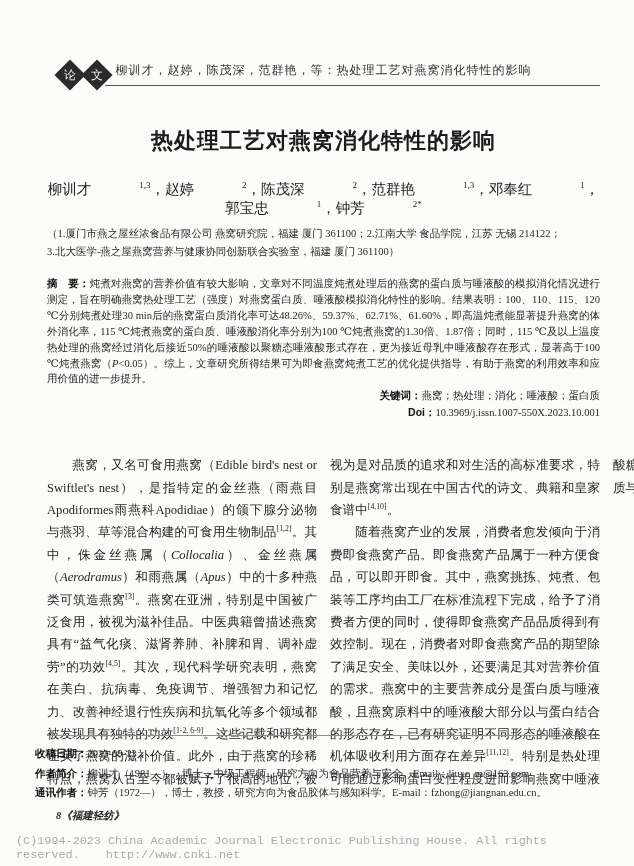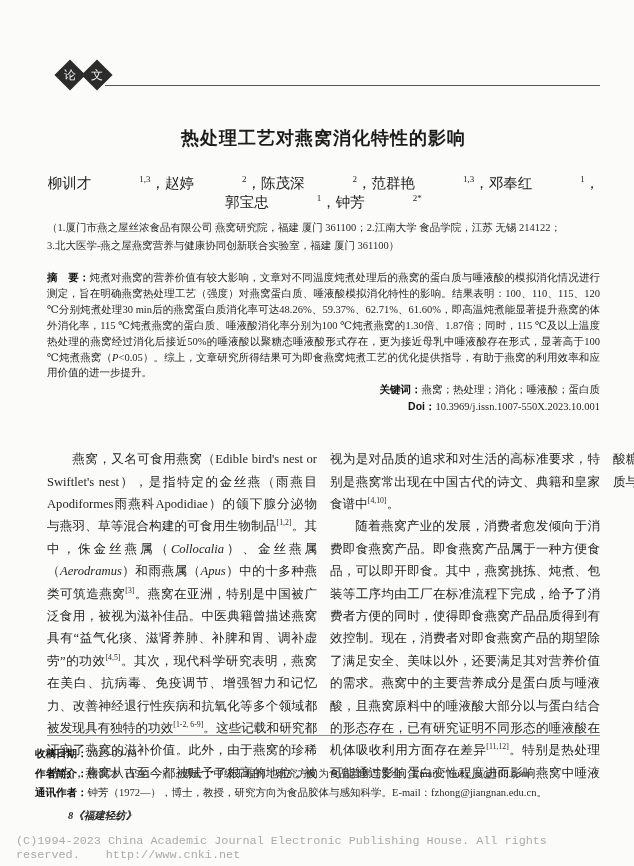--- a/index.html
+++ b/index.html
@@ -84,6 +84,7 @@
       <div class="diamond d2">
         <span class="dch">文</span>
       </div>
+      <div class="run-head">柳训才，赵婷，陈茂深，范群艳，等：热处理工艺对燕窝消化特性的影响</div>
       <div class="header-rule"></div>
     </div>
 

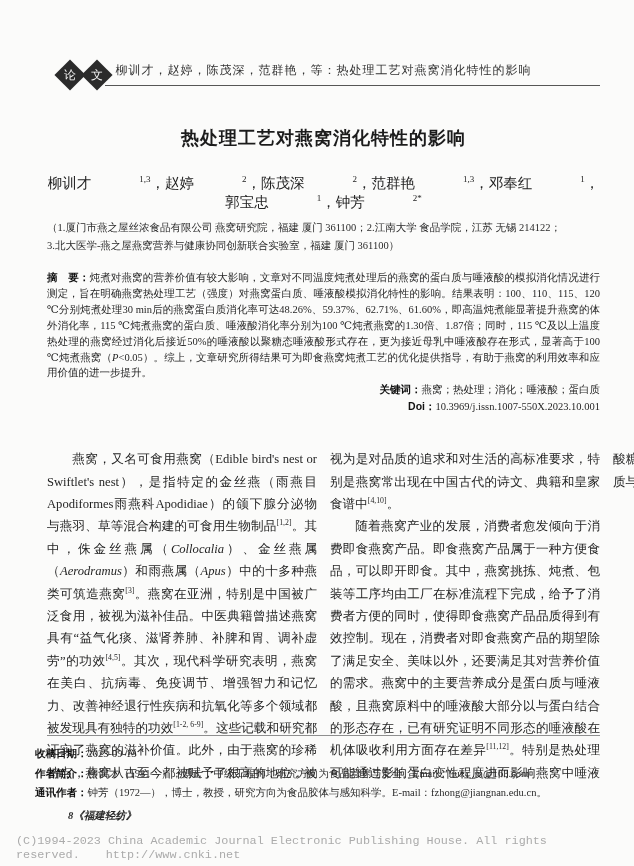--- a/index.html
+++ b/index.html
@@ -33,7 +33,7 @@
   .title{
     margin-top:28px; text-align:center;
     font-family:"Liberation Sans","DejaVu Sans",sans-serif;
-    font-weight:bold; font-size:18px; color:#1c1c1c; letter-spacing:1px;
+    font-weight:bold; font-size:22px; color:#1c1c1c; letter-spacing:1px;
   }
   .authors{margin-top:24px; text-align:center; font-size:14.5px; color:#222;}
   .authors sup{font-size:9px;margin-left:48px;}

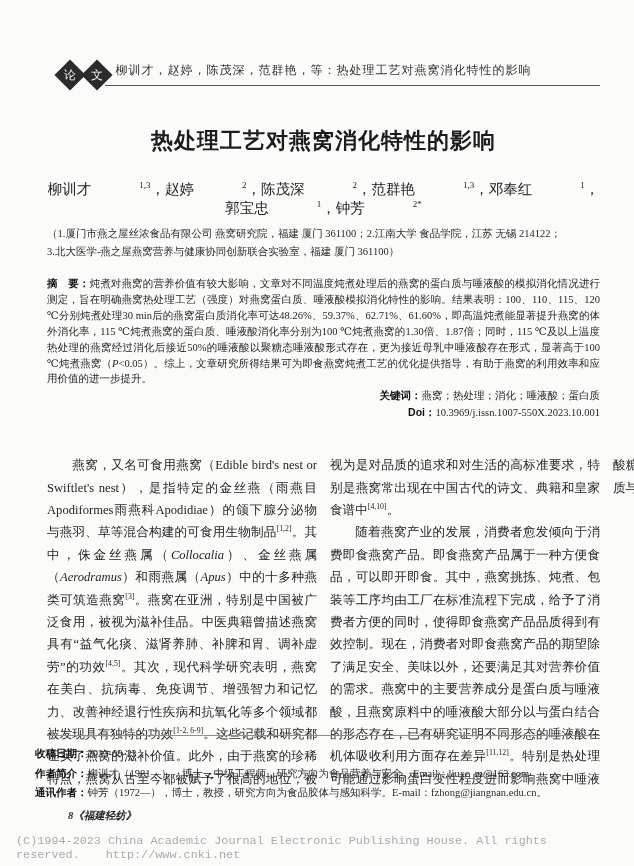--- a/index.html
+++ b/index.html
@@ -62,7 +62,7 @@
   .fn-label{font-family:"Liberation Sans","DejaVu Sans",sans-serif; font-weight:bold; color:#111;}
 
   .page-num{
-    position:absolute; top:809px; left:68px;
+    position:absolute; top:809px; left:56px;
     font-size:10.5px; font-style:italic; font-weight:bold; color:#2a2a2a;
   }
   .copyright{

